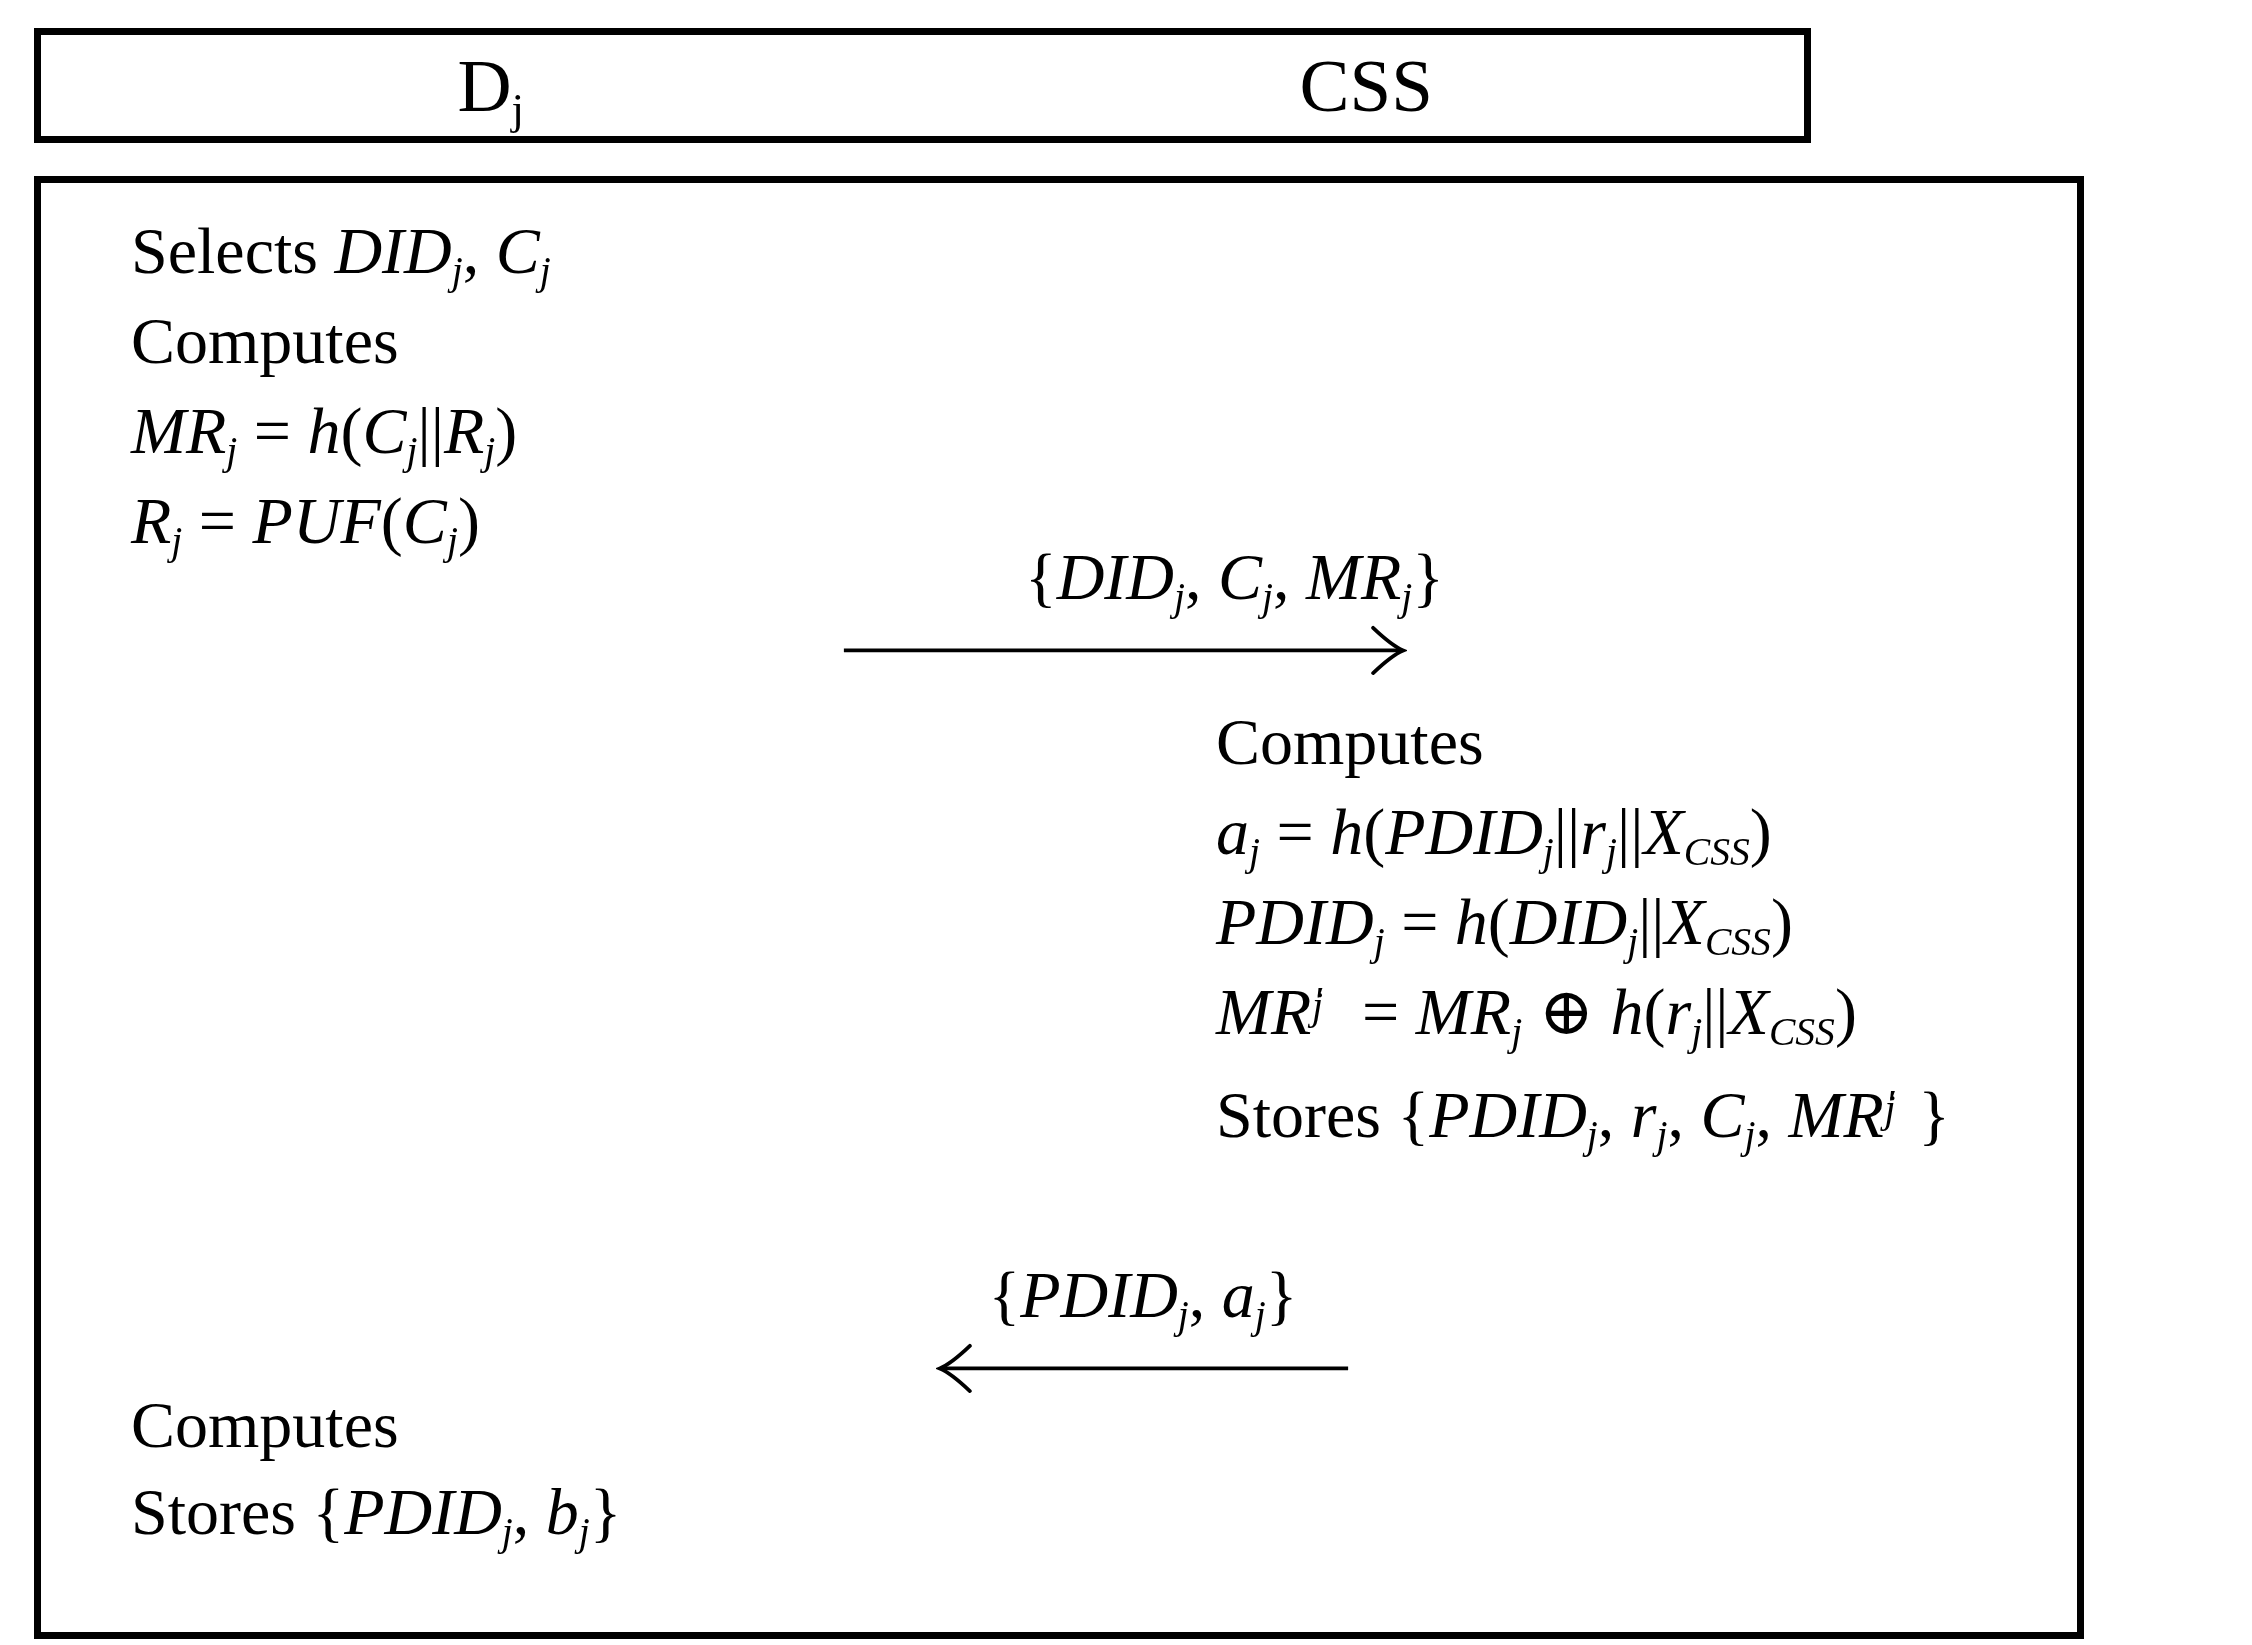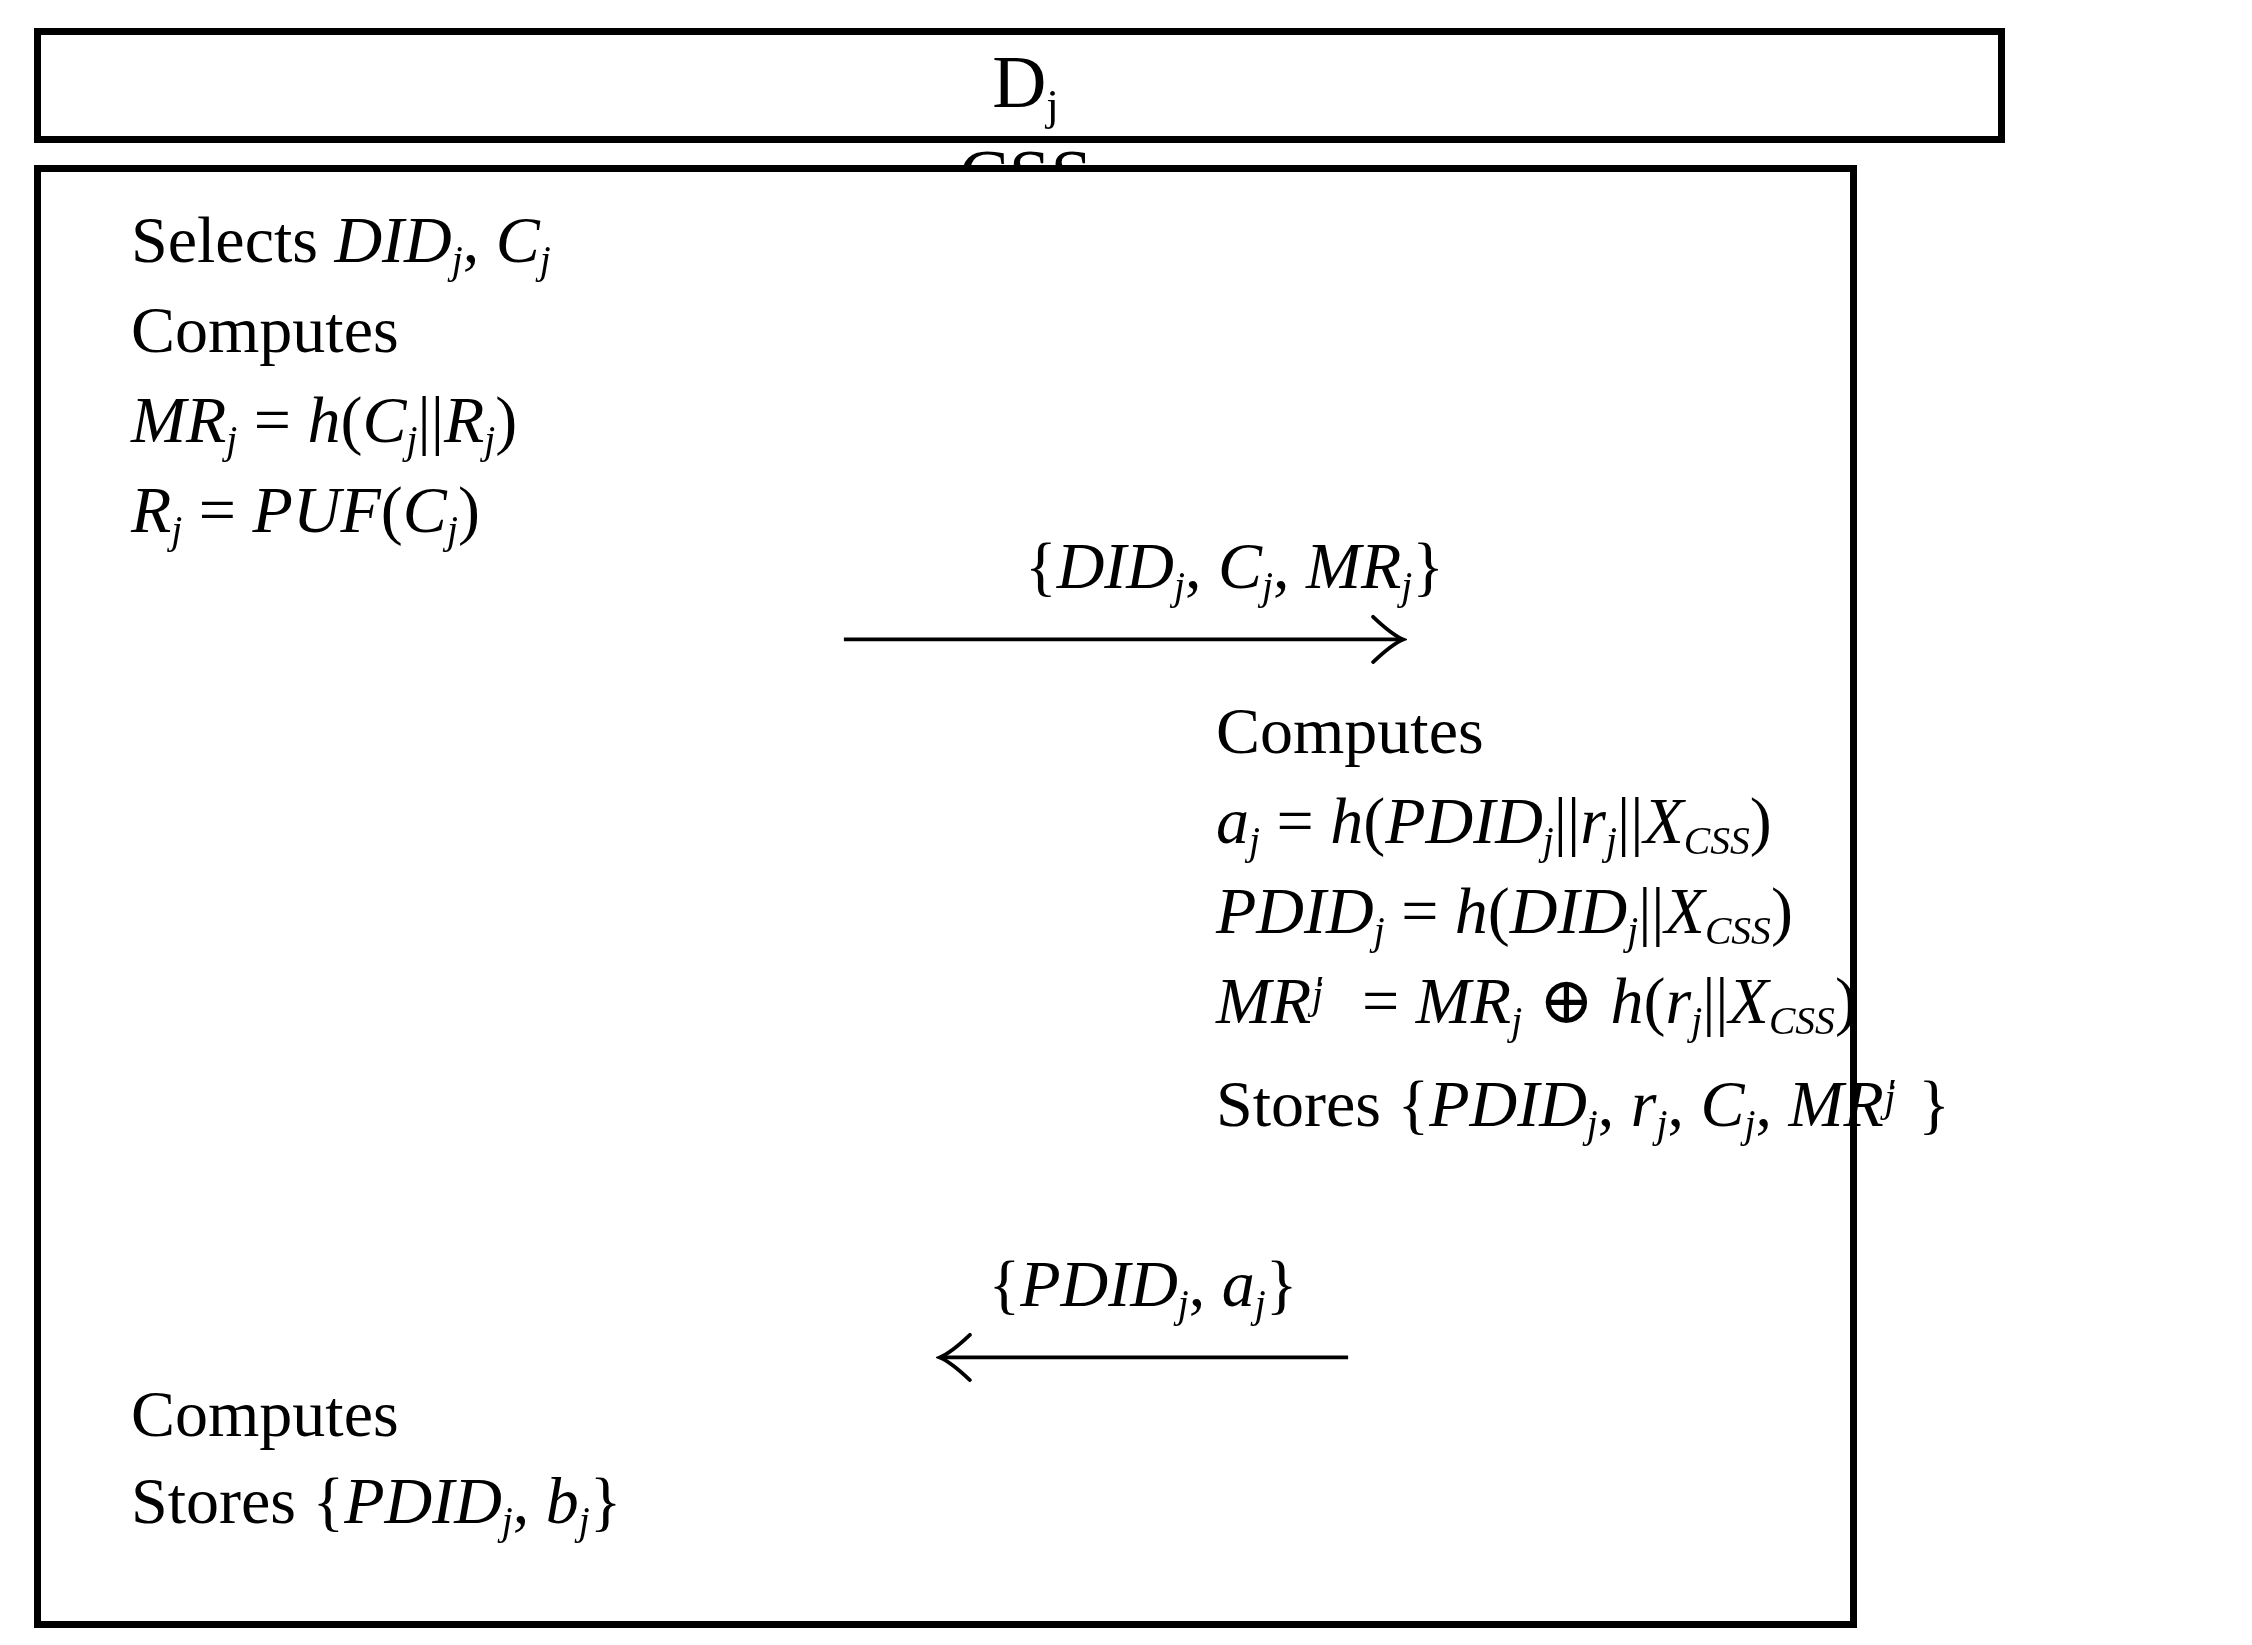--- a/index.html
+++ b/index.html
@@ -20,9 +20,9 @@
   }
   .header-box {
     left: 34px; top: 28px;
-    width: 1971px; height: 115px;
+    width: 1777px; height: 115px;
     display: flex;
-    flex-direction: column;
+    flex-direction: row;
     align-items: center;
     padding-left: 12px;
   }

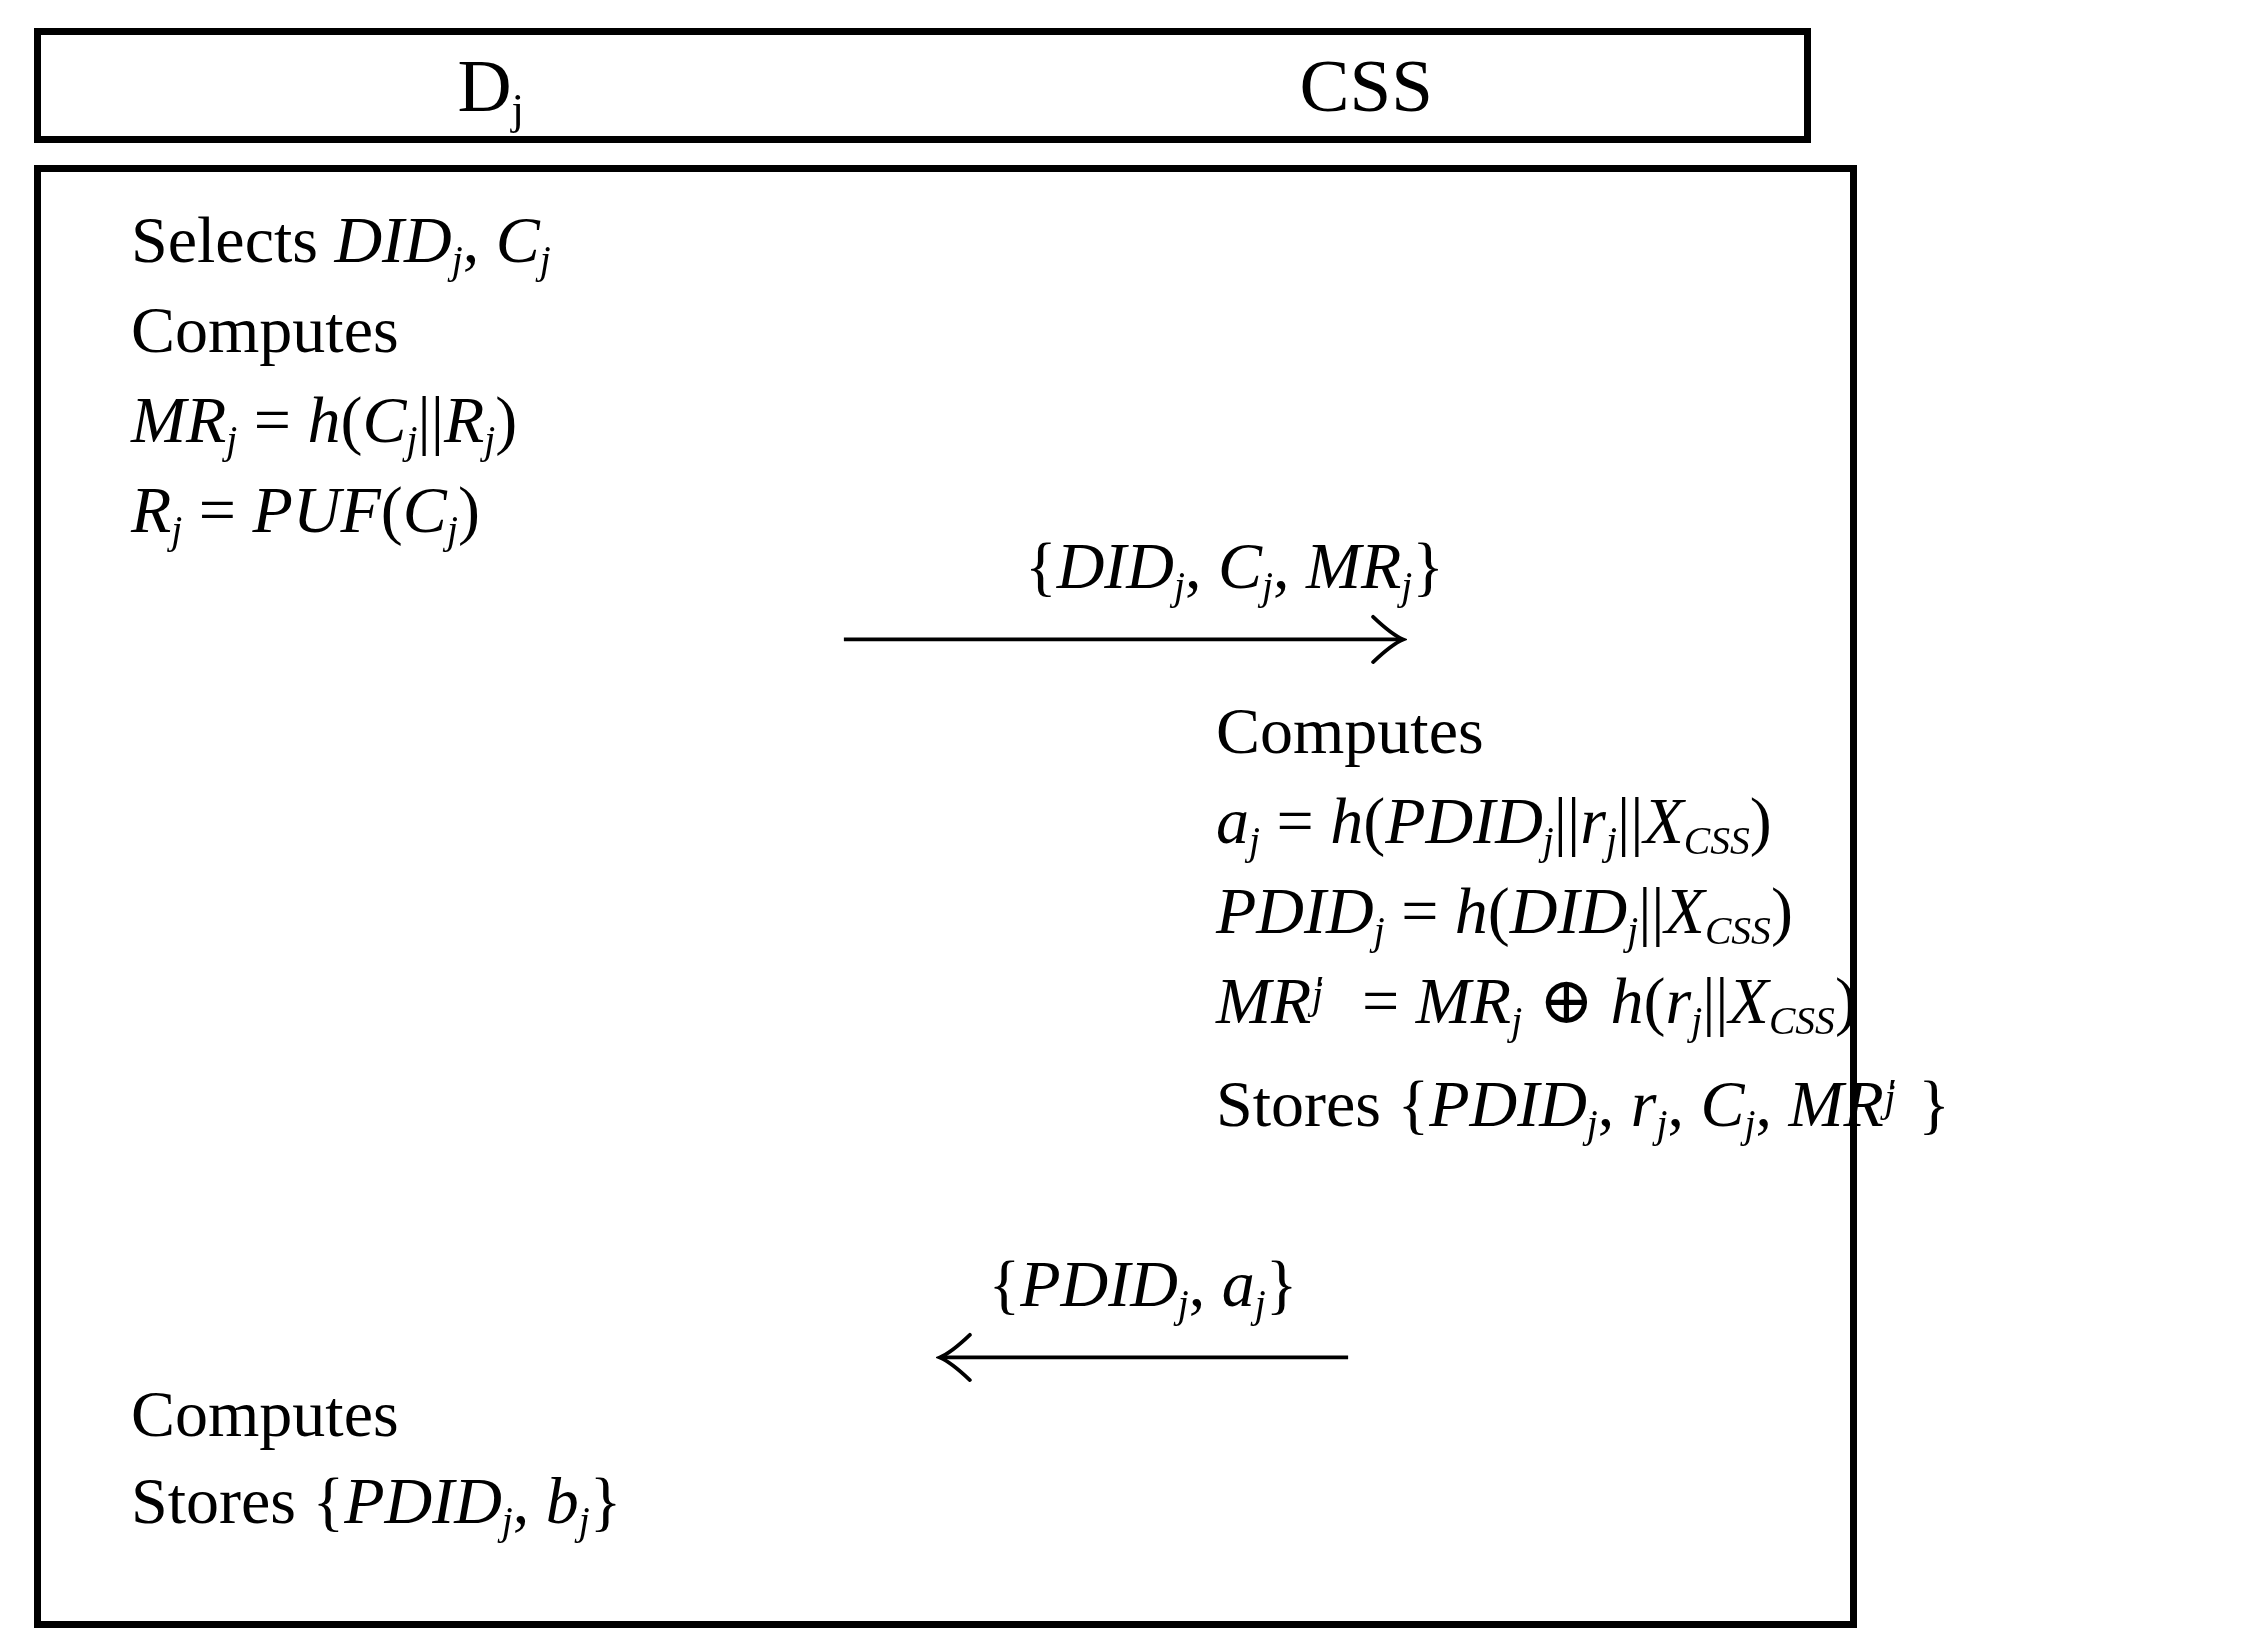--- a/index.html
+++ b/index.html
@@ -33,8 +33,8 @@
     line-height: 94px;
   }
   .protocol-box {
-    left: 34px; top: 165px;
-    width: 1823px; height: 1463px; padding-left: 29px;
+    left: 34px; top: 176px;
+    width: 2050px; height: 1463px; padding-left: 29px;
   }
   .mline {
     font-size: 66px;

